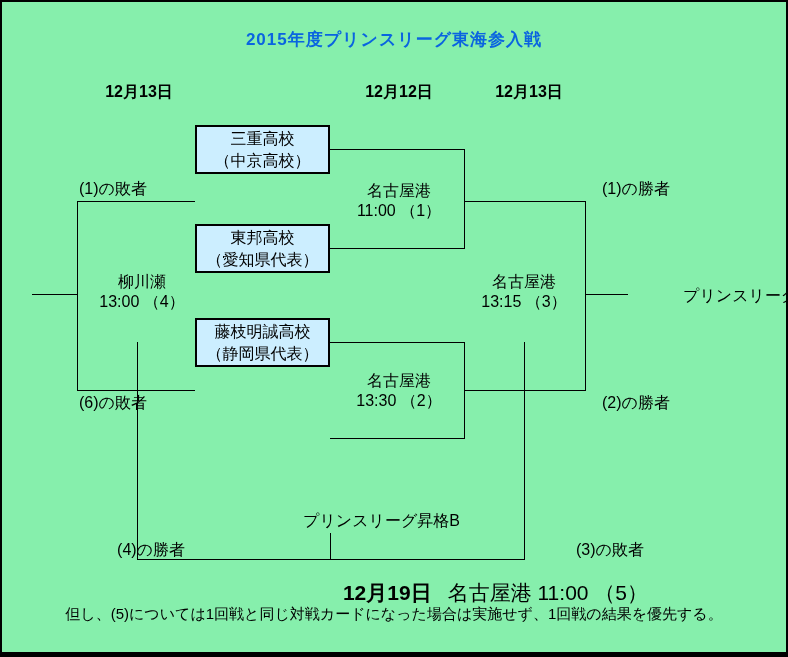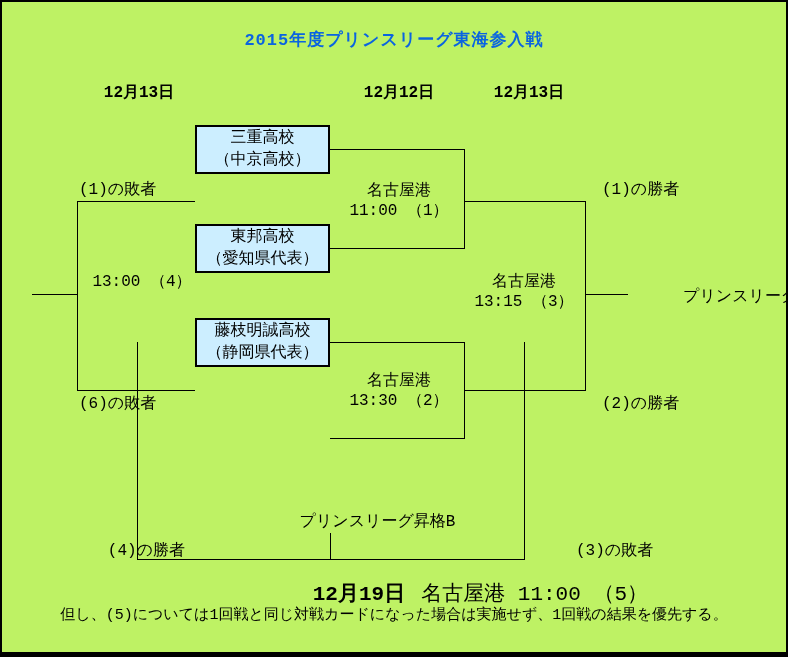--- a/index.html
+++ b/index.html
@@ -7,10 +7,10 @@
     position:relative;
     width:788px;height:657px;
     box-sizing:border-box;
-    background:#bef264;
+    background:#86efac;
     border:2px solid #000;
     border-bottom:5px solid #000;
-    font-family:Liberation Mono, monospace;
+    font-family:Liberation Sans, sans-serif;
     color:#000;
     overflow:hidden;
   }

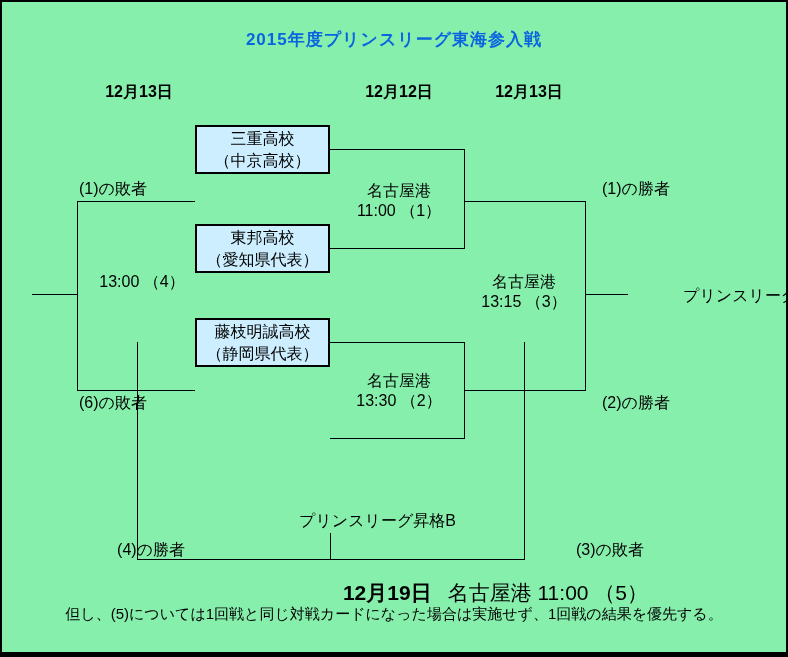--- a/index.html
+++ b/index.html
@@ -113,6 +113,7 @@
     <div>13:15 （3）</div>
   </div>
   <div class="match-label" style="left:70px;top:270px;">
+    <div>柳川瀬</div>
     <div>13:00 （4）</div>
   </div>
 

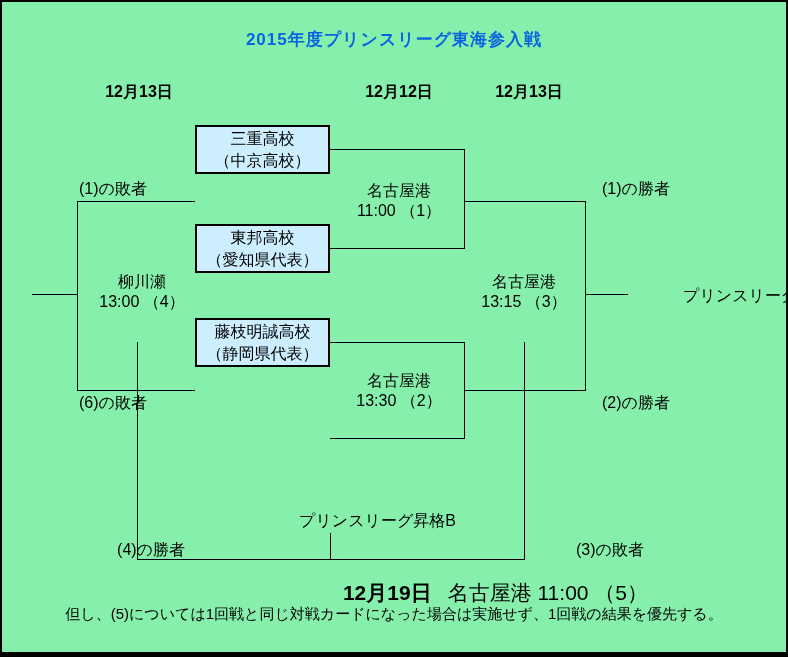--- a/index.html
+++ b/index.html
@@ -124,7 +124,7 @@
   <div class="side-label" style="left:56px;top:538px;width:80px;text-align:right;">(4)の勝者</div>
   <div class="side-label" style="left:527px;top:538px;">(3)の敗者</div>
   <div class="side-label" style="left:634px;top:284px;">プリンスリーグ昇格A</div>
-  <div class="side-label" style="left:246px;top:509px;width:165px;text-align:center;">プリンスリーグ昇格B</div>
+  <div class="side-label" style="left:246px;top:509px;width:165px;text-align:right;">プリンスリーグ昇格B</div>
 
   <div class="final5">
     <span class="d">12月19日</span><span class="v">名古屋港 11:00 （5）</span>

